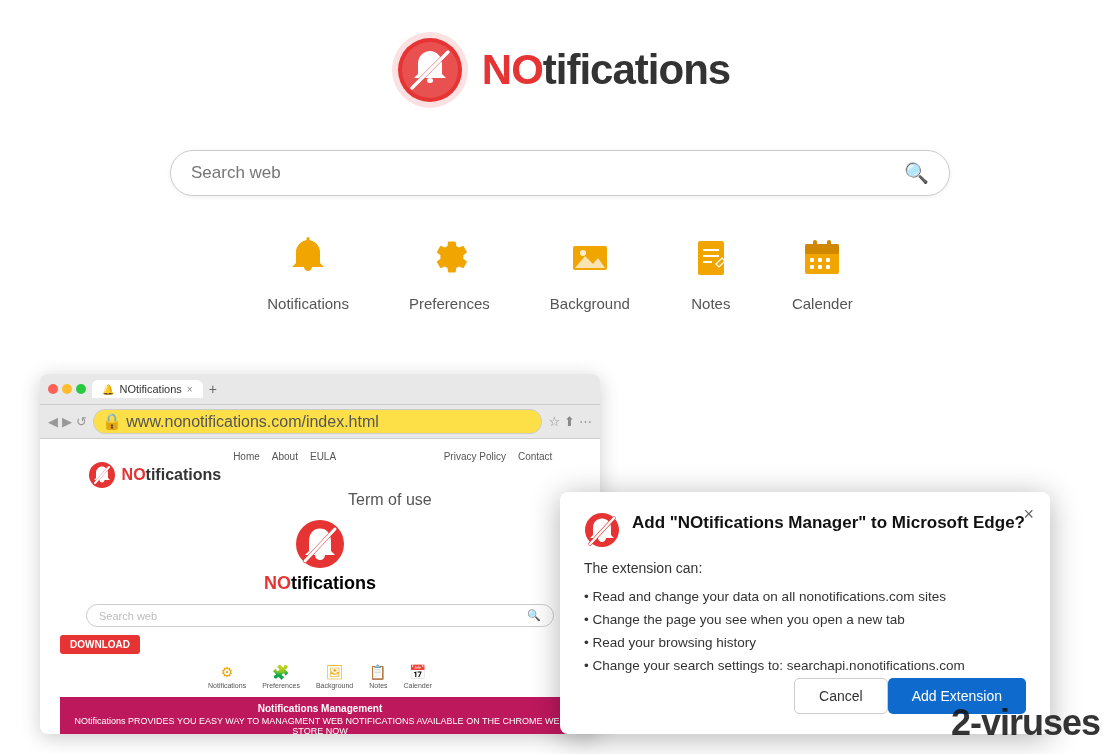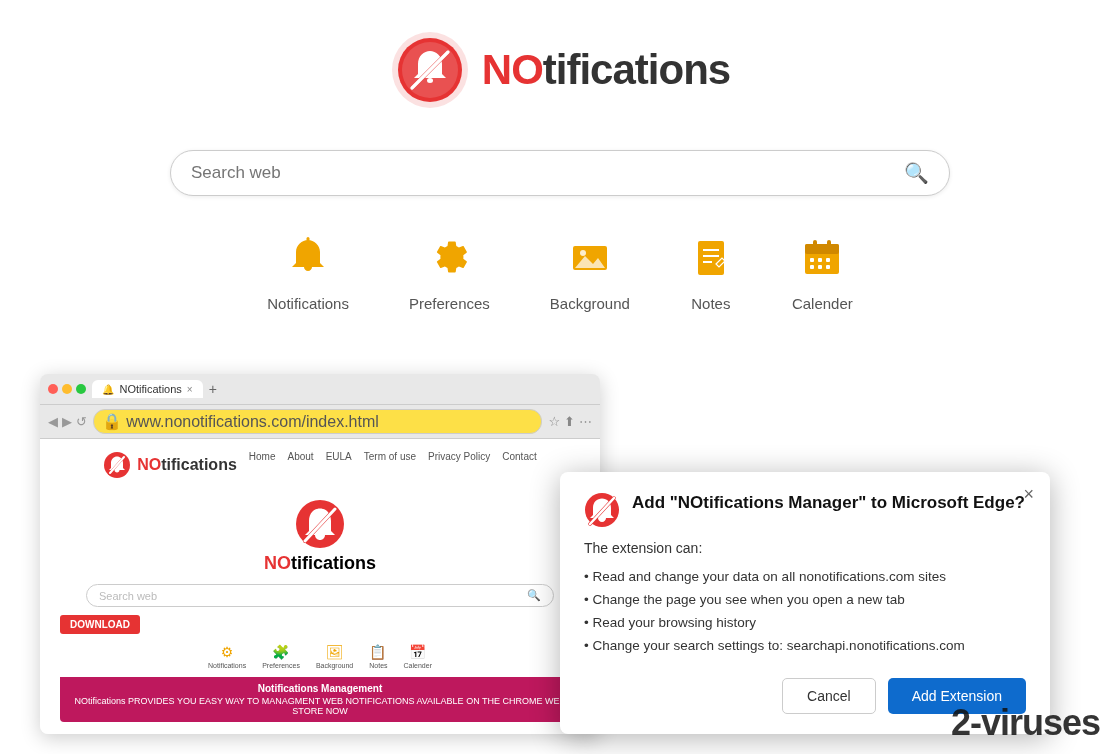--- a/index.html
+++ b/index.html
@@ -559,7 +559,7 @@
         <span style="font-size:10px;color:#555;">Home</span>
         <span style="font-size:10px;color:#555;">About</span>
         <span style="font-size:10px;color:#555;text-align:center;">EULA</span>
-        <span style="font-size:10px;color:#555;">Term of use</span>
+        <span style="font-size:16px;color:#555;margin-top:40px;">Term of use</span>
         <span style="font-size:10px;color:#555;">Privacy Policy</span>
         <span style="font-size:10px;color:#555;">Contact</span>
       </div>

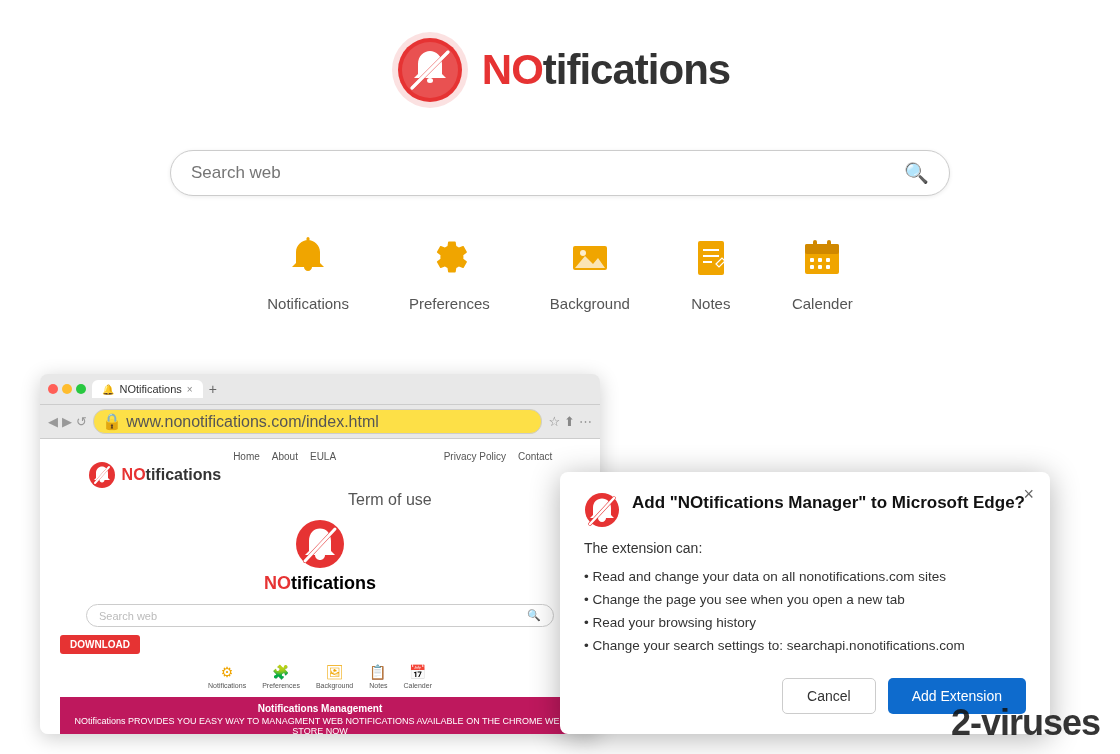--- a/index.html
+++ b/index.html
@@ -372,7 +372,6 @@
       font-size: 13.5px;
       color: #333;
       line-height: 1.7;
-      margin-bottom: 20px;
     }
 
     .dialog-buttons {

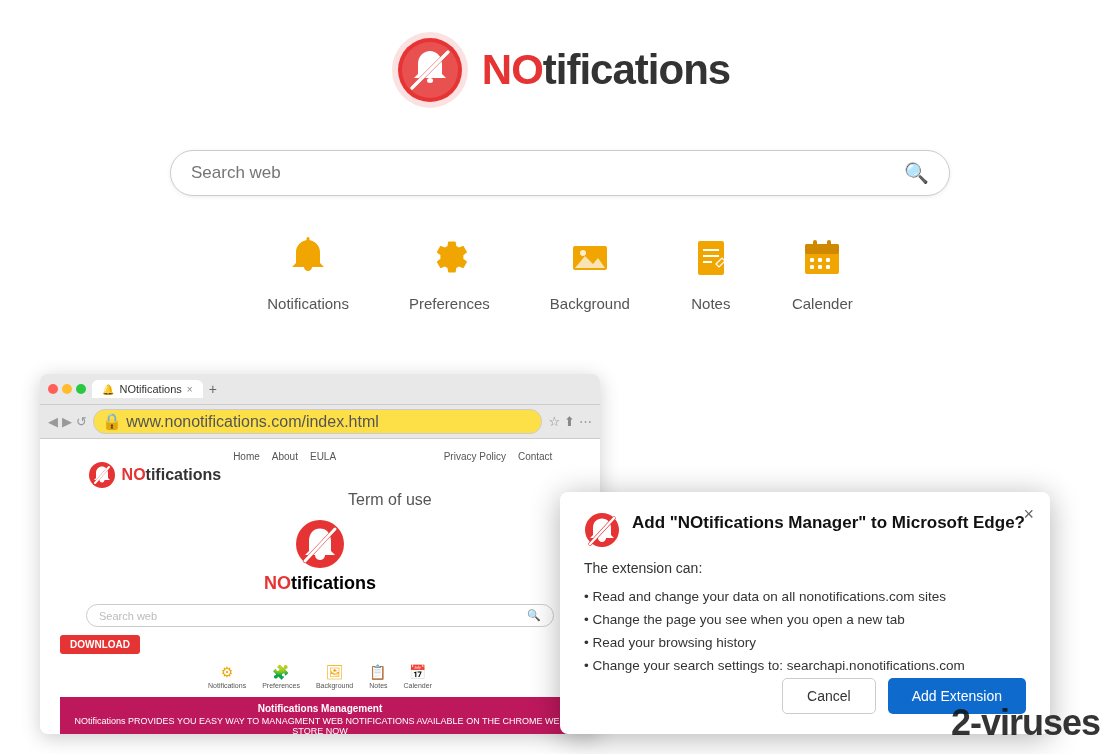--- a/index.html
+++ b/index.html
@@ -376,7 +376,6 @@
 
     .dialog-buttons {
       display: flex;
-      gap: 12px;
       justify-content: flex-end;
     }
 

